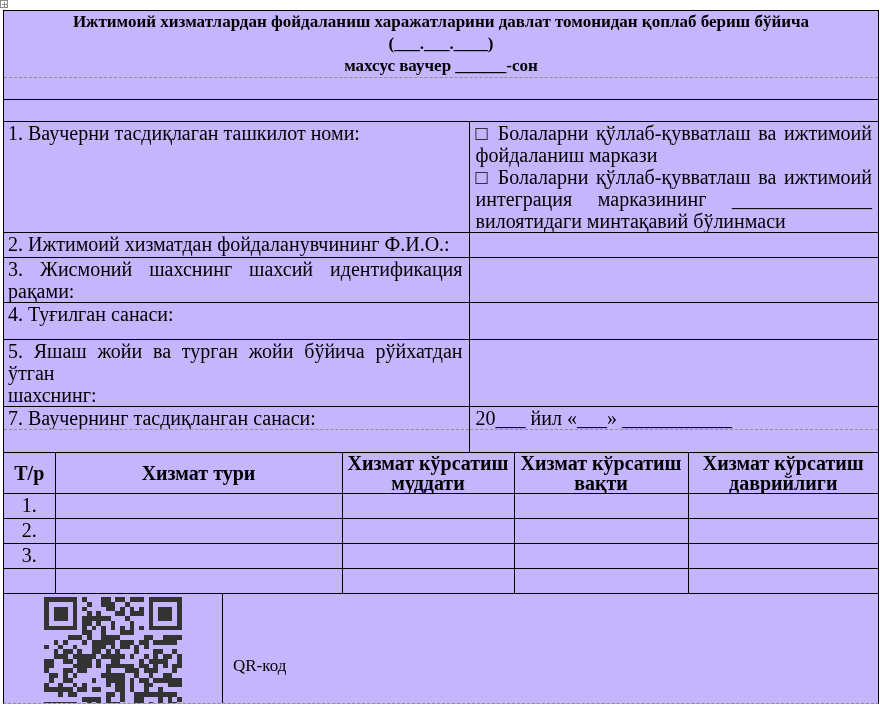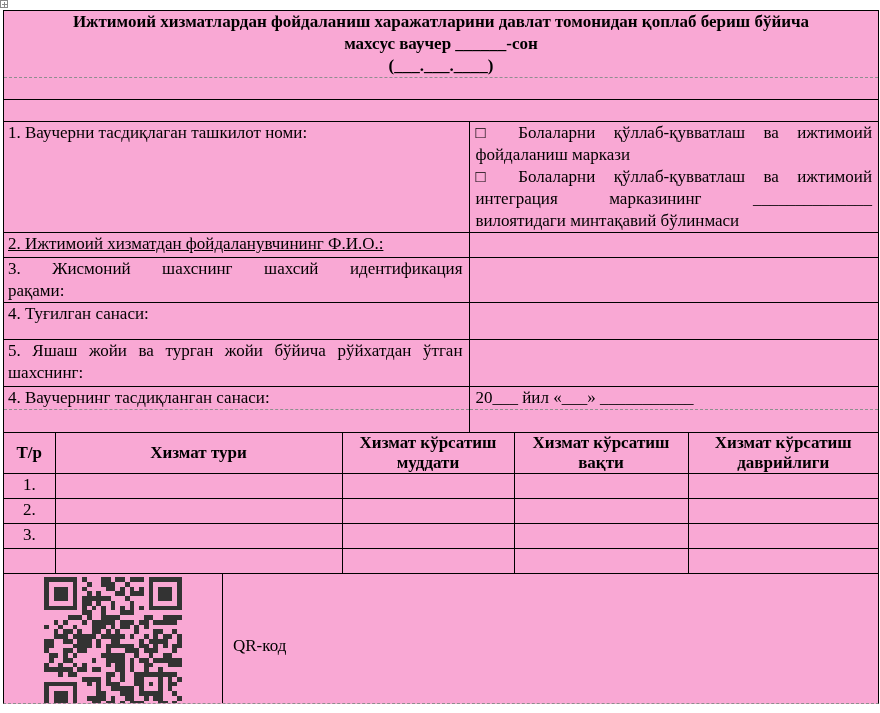--- a/index.html
+++ b/index.html
@@ -21,7 +21,7 @@
     position:absolute;left:3px;top:10px;width:874px;height:692px;
     border-left:1px solid #000;border-right:1px solid #000;border-top:1px solid #000;
     border-bottom:1px dashed #8f8f8f;
-    box-sizing:content-box;background:#f9a8d4;overflow:hidden;
+    box-sizing:content-box;background:#c4b5fd;overflow:hidden;
   }
 
   .title-block{

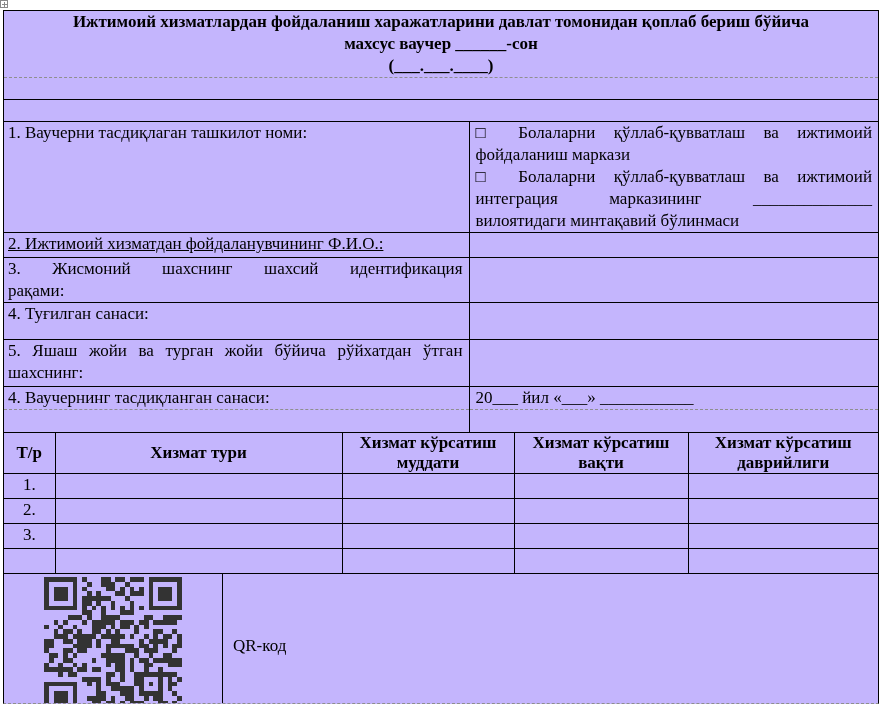--- a/index.html
+++ b/index.html
@@ -79,8 +79,8 @@
 
   <div class="title-block">
     <div>Ижтимоий хизматлардан фойдаланиш харажатларини давлат томонидан қоплаб бериш бўйича</div>
+    <div>(___.___.____)</div>
     <div>махсус ваучер ______-сон</div>
-    <div>(___.___.____)</div>
   </div>
 
   <div class="sp1"></div>

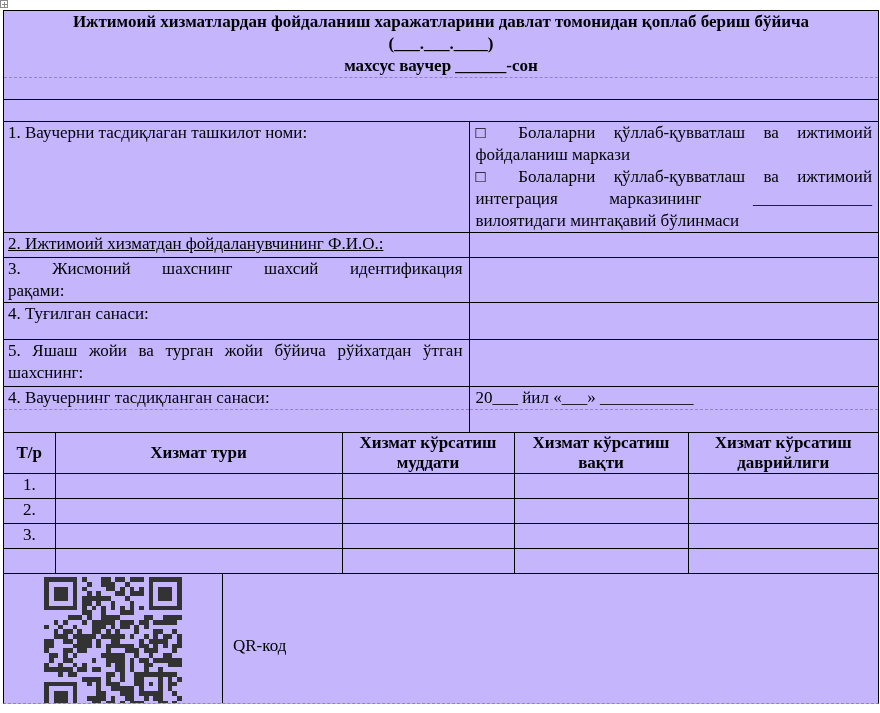--- a/index.html
+++ b/index.html
@@ -32,7 +32,7 @@
   .sp1{height:21px;border-bottom:1px solid #000;}
   .sp2{height:21px;}
 
-  table{border-collapse:collapse;table-layout:fixed;width:874px;font-size:17px;}
+  table{border-collapse:collapse;table-layout:fixed;width:874px;font-size:20px;}
   td,th{box-sizing:border-box;border:1px solid #000;vertical-align:top;padding:0 5px;overflow:hidden;}
   td:first-child,th:first-child{border-left:none;}
   td:last-child,th:last-child{border-right:none;margin-top:32px;}

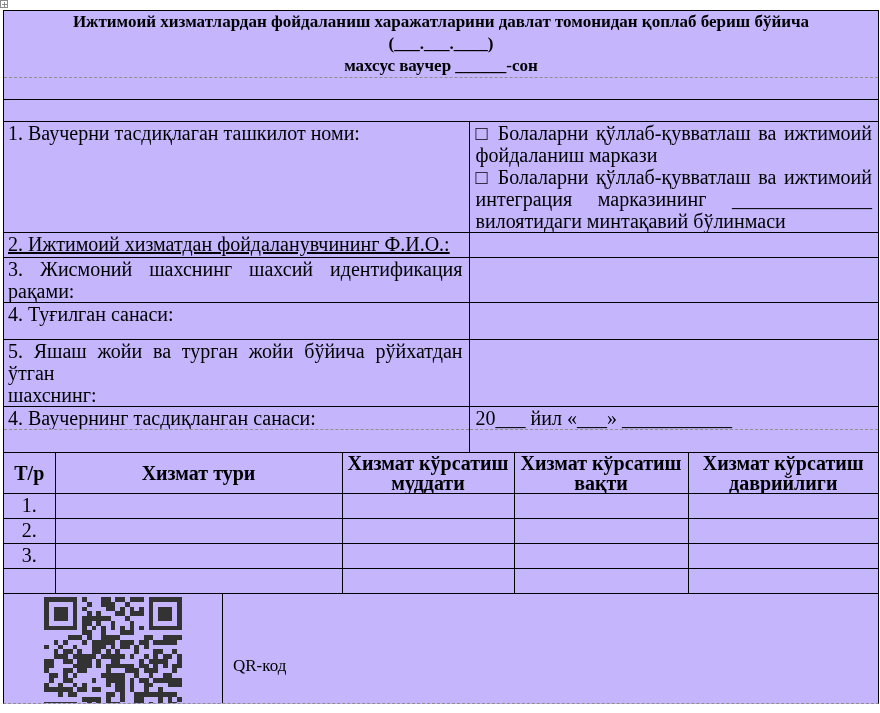--- a/index.html
+++ b/index.html
@@ -42,7 +42,7 @@
   .info .lbl{text-align:justify;padding:0 6px 0 4px;}
   .info .val{padding:0 6px;}
   .info .r1 td{height:110px;}
-  .info .r2 td{height:25px;text-decoration:underline;}
+  .info .r2 td{height:25px;}
   .info .r3 td{height:45px;}
   .info .r4 td{height:37px;}
   .info .r5 td{height:47px;}

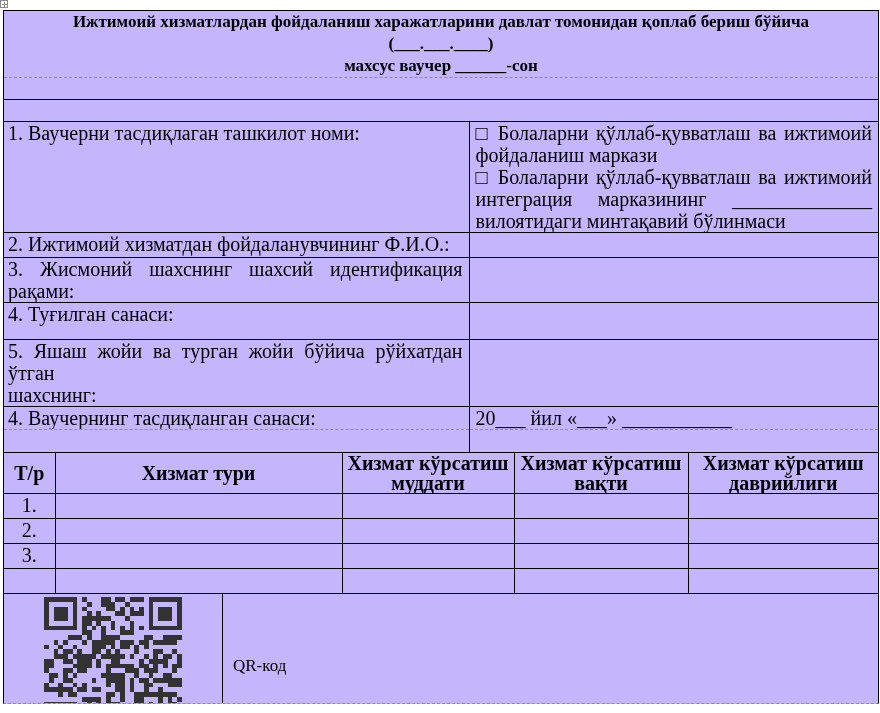--- a/index.html
+++ b/index.html
@@ -129,7 +129,7 @@
         <td class="val"></td>
       </tr>
       <tr class="r6">
-        <td class="lbl">4. Ваучернинг тасдиқланган санаси:</td>
+        <td class="lbl">7. Ваучернинг тасдиқланган санаси:</td>
         <td class="val">20___ йил «___» ___________</td>
       </tr>
       <tr class="rext">

